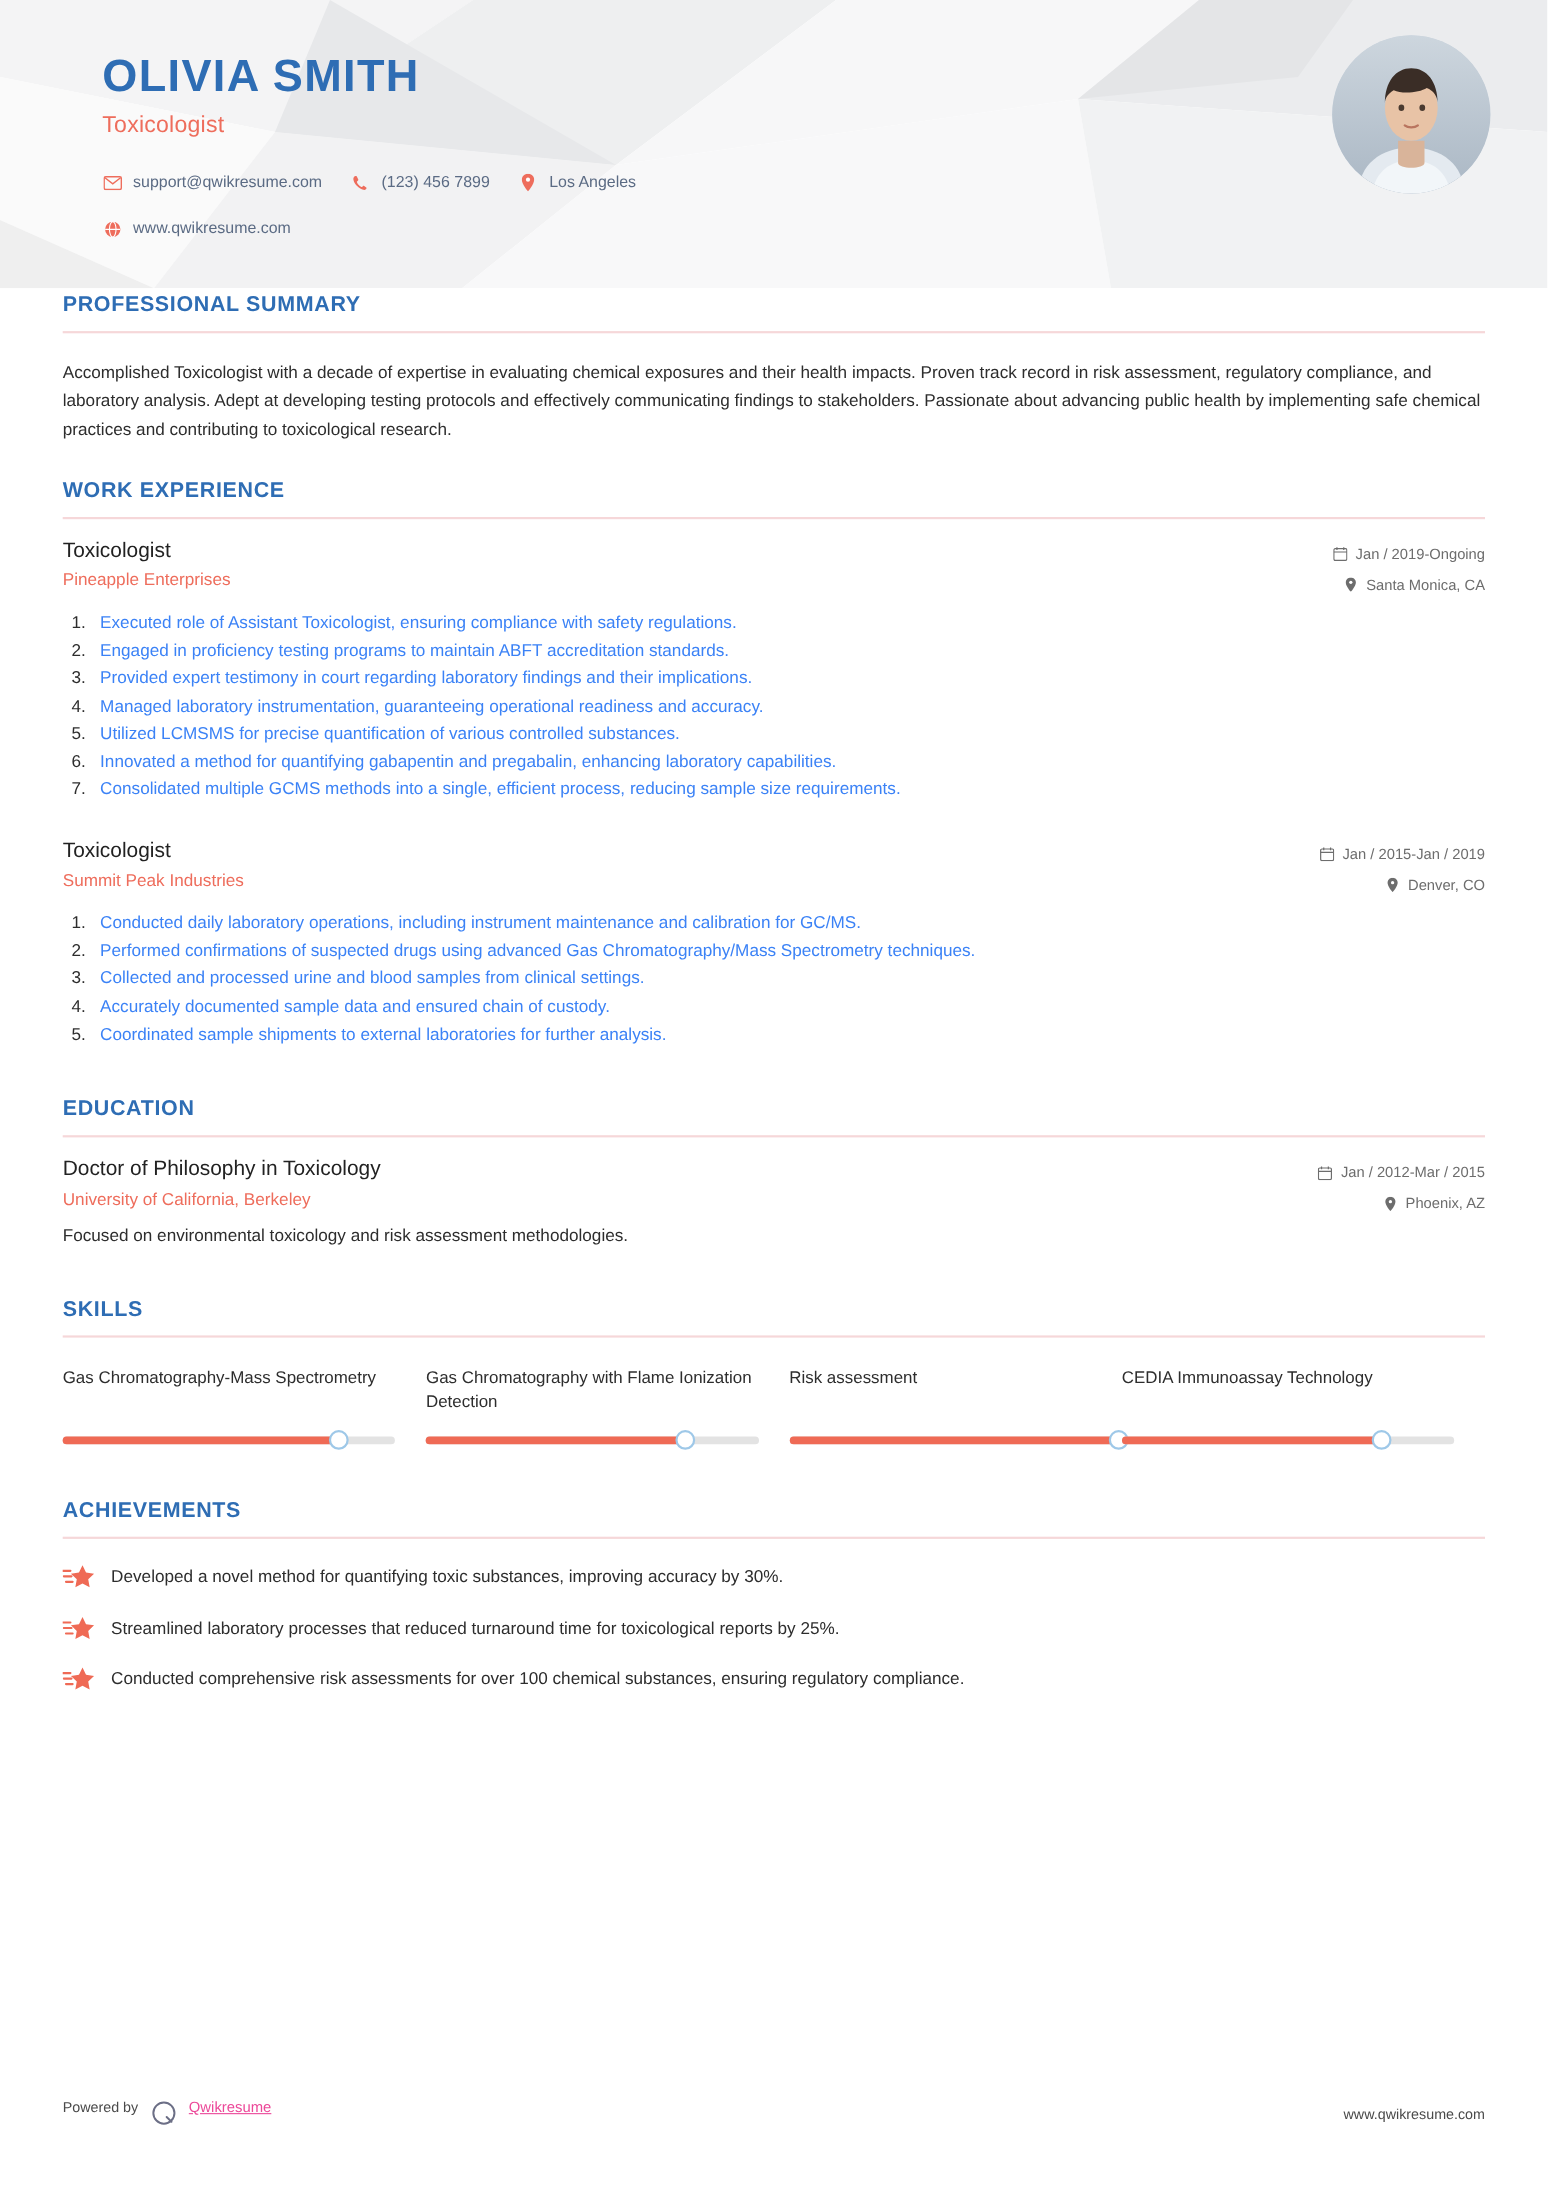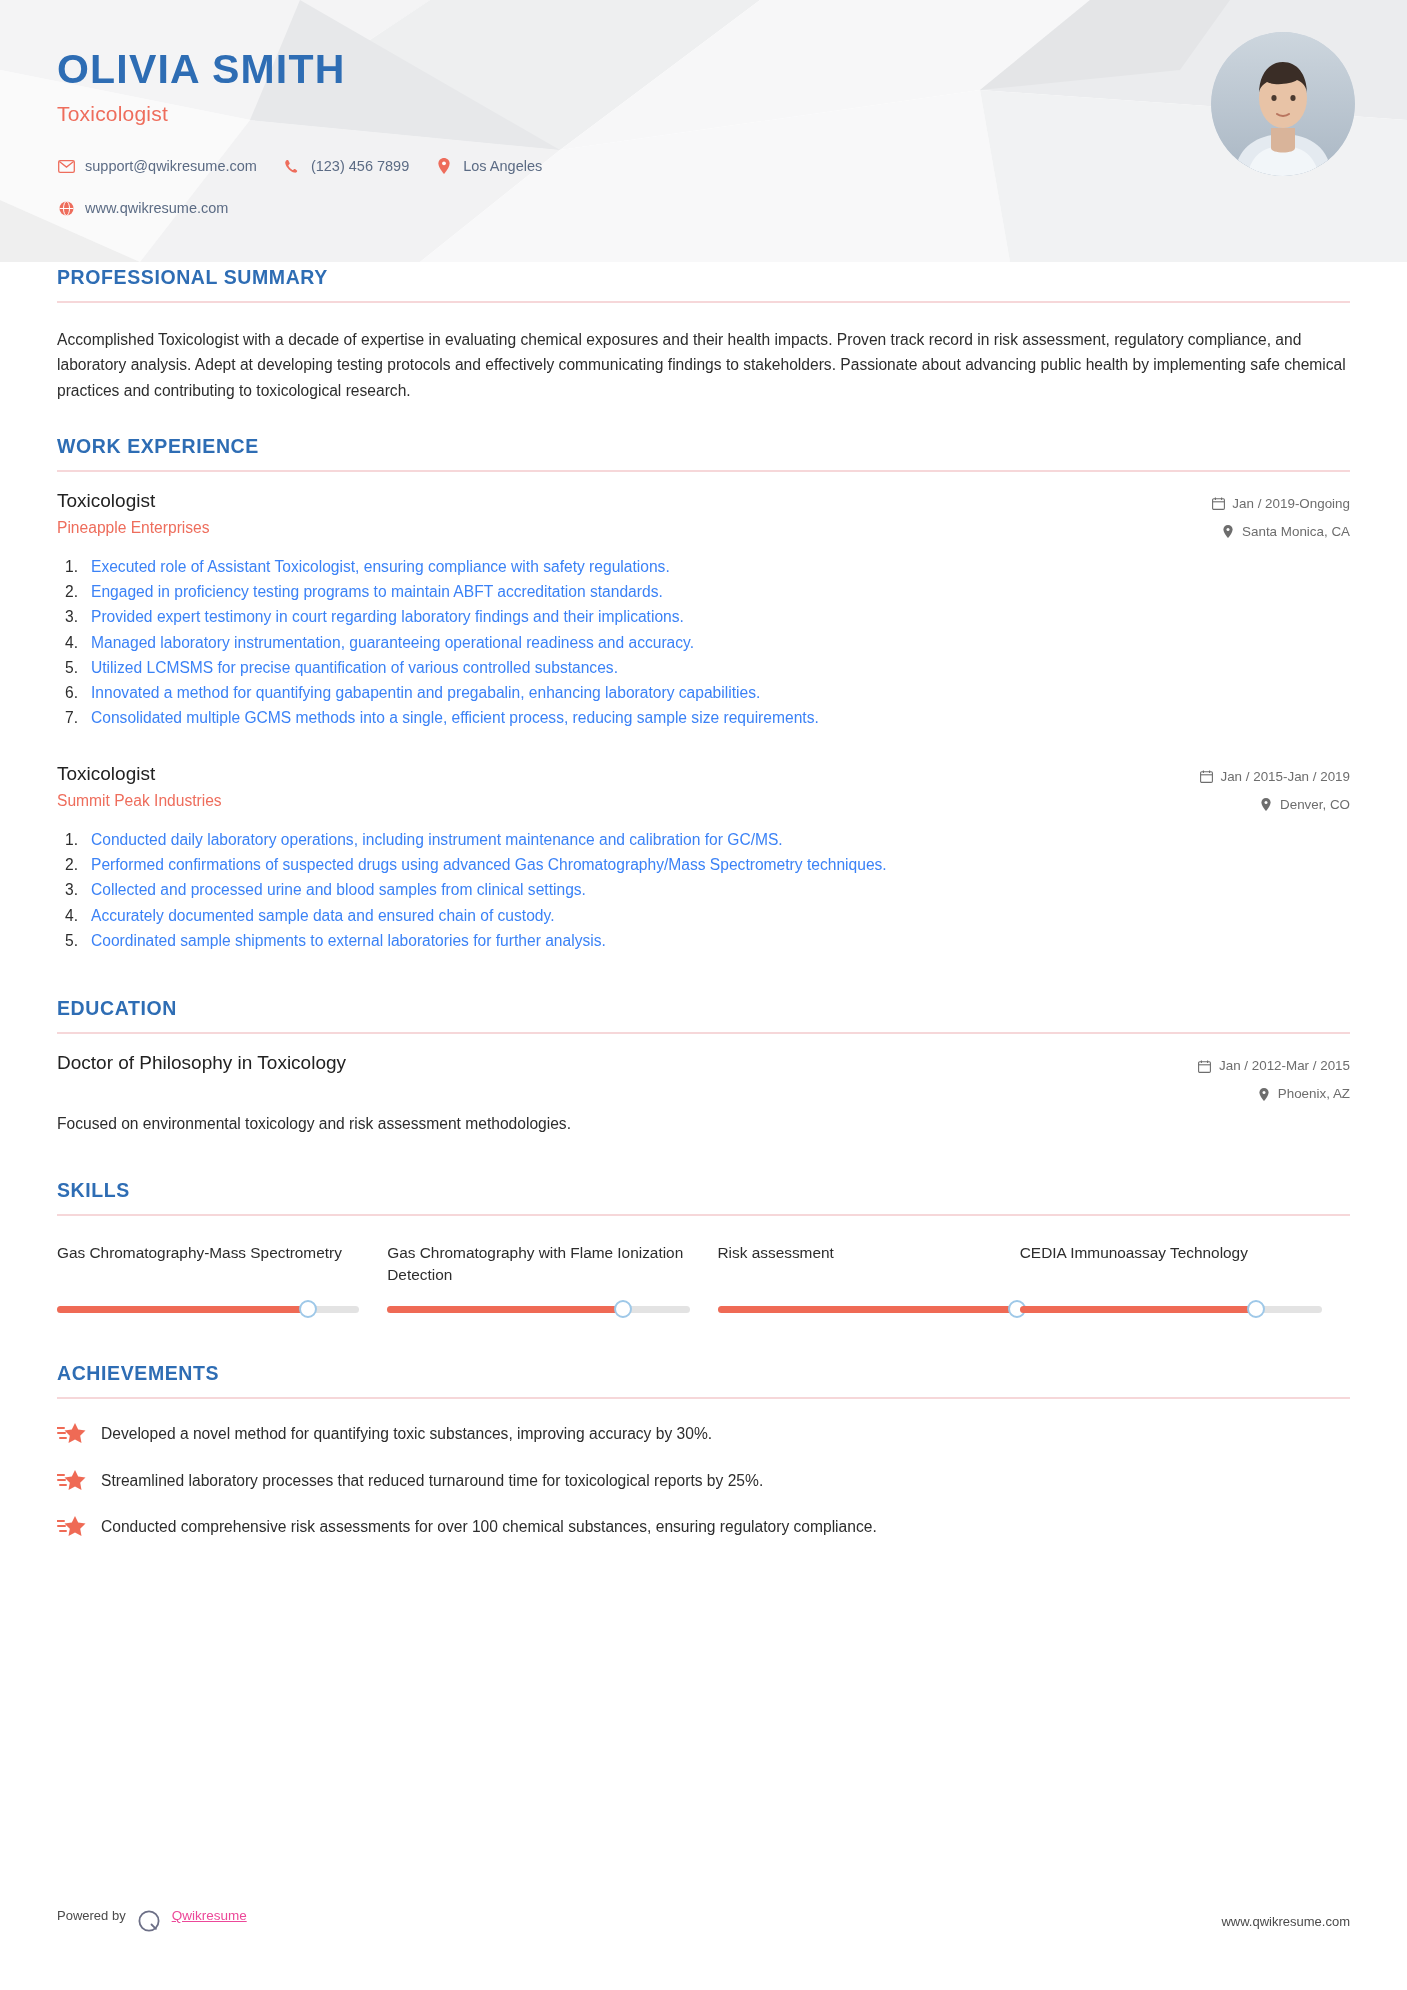--- a/index.html
+++ b/index.html
@@ -22,6 +22,7 @@
     height: 262px;
     background: #ffffff;
     overflow: hidden;
+    padding-left: 36px;
   }
   .header-bg {
     position: absolute;

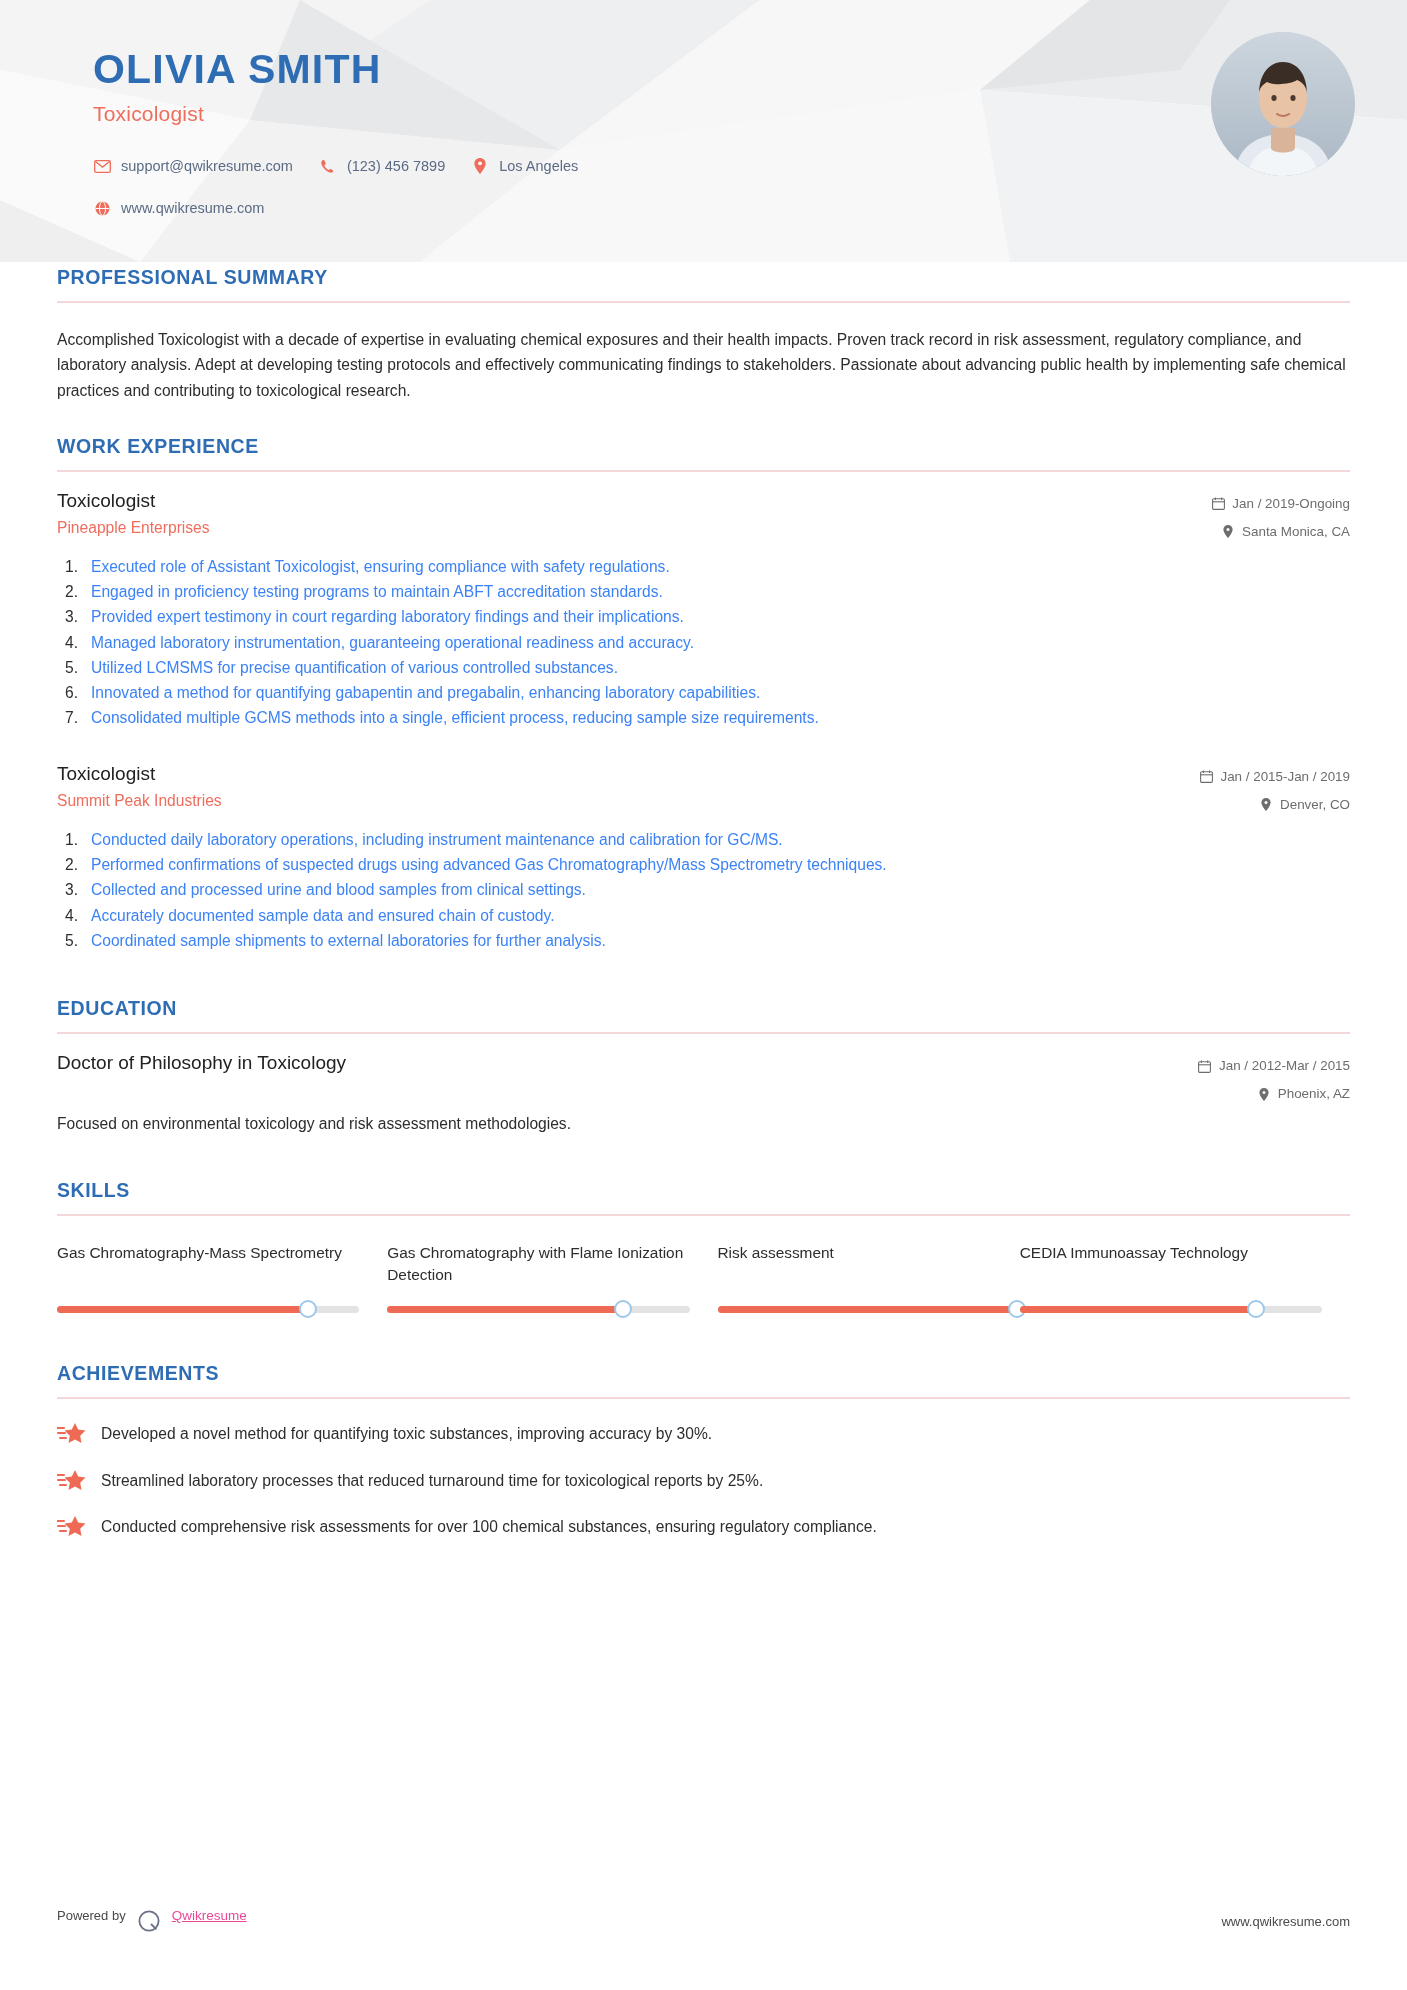--- a/index.html
+++ b/index.html
@@ -486,6 +486,7 @@
         <div class="entry-top">
           <div class="entry-left">
             <div class="entry-role">Doctor of Philosophy in Toxicology</div>
+            <div class="entry-org">University of California, Berkeley</div>
           </div>
           <div class="entry-meta">
             <div class="meta-line">

